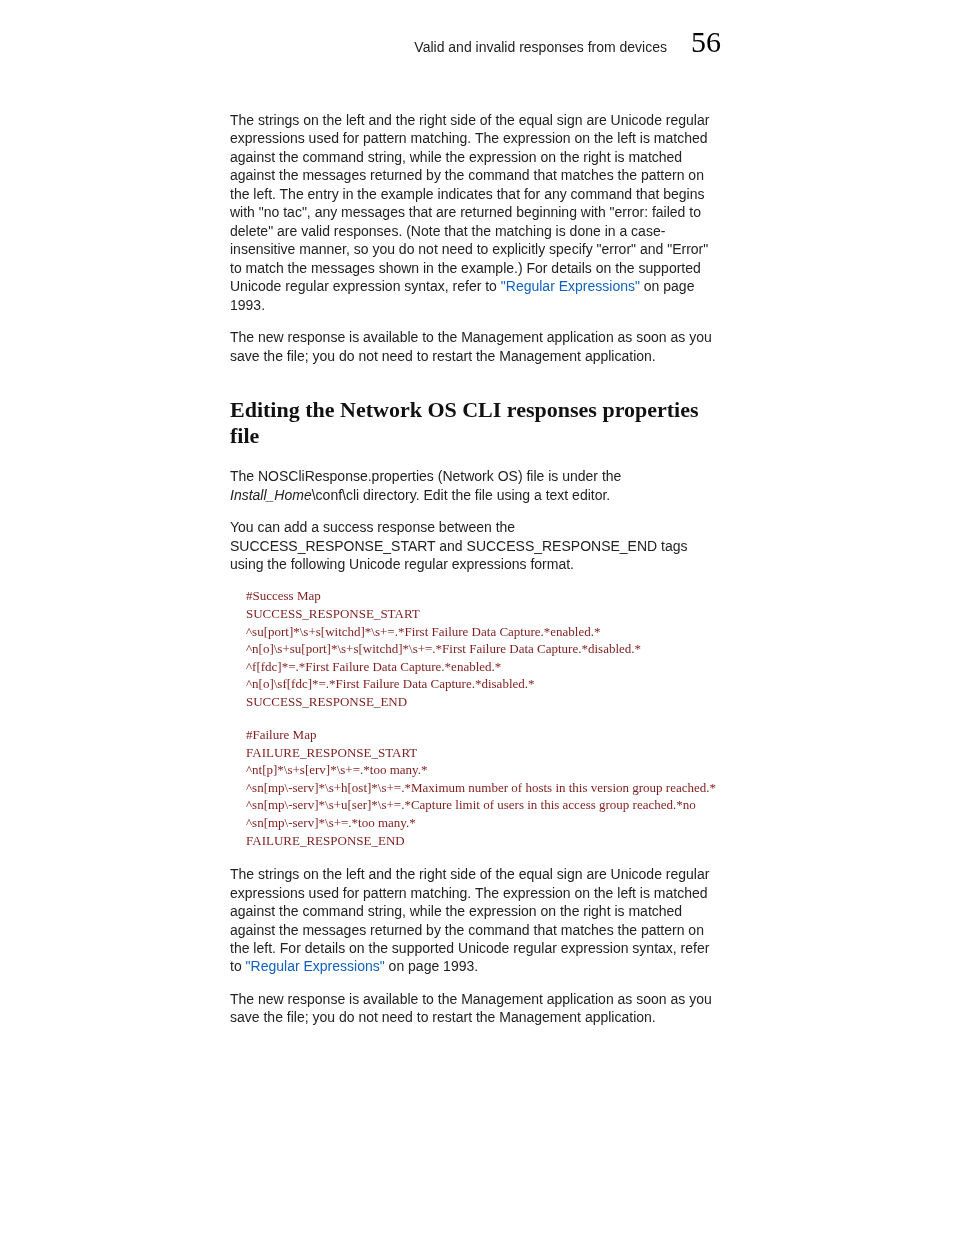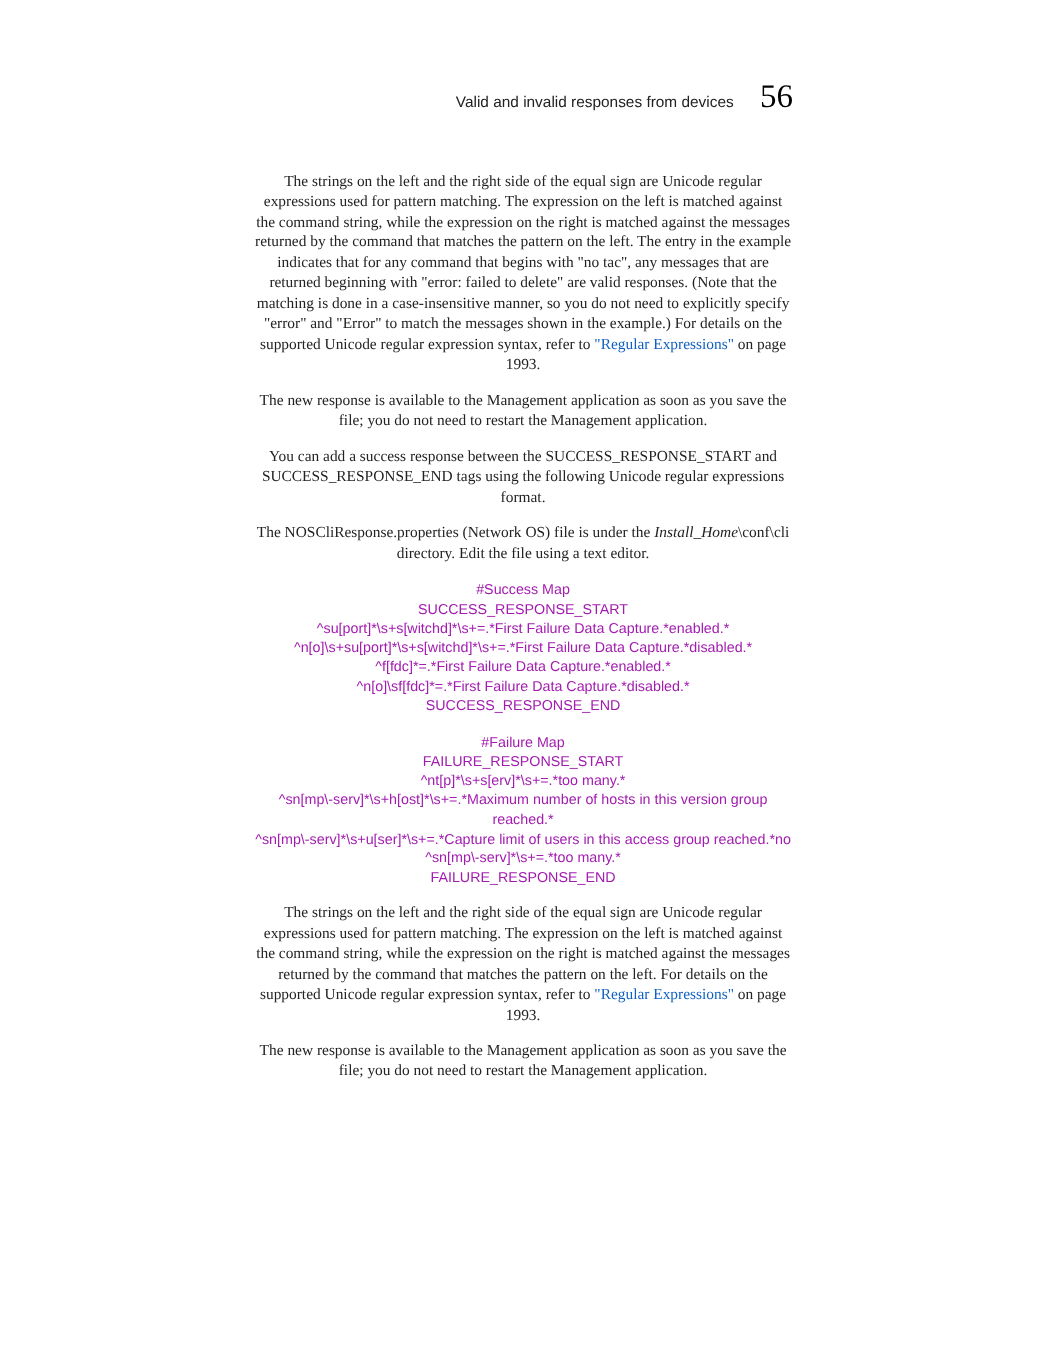--- a/index.html
+++ b/index.html
@@ -13,10 +13,9 @@
     overflow: hidden;
   }
   .page {
-    padding: 73px 95px 60px 230px;
+    padding: 27px 95px 60px 230px;
     box-sizing: border-box;
     width: 816px;
-    text-align: center;
   }
   .header {
     display: flex;

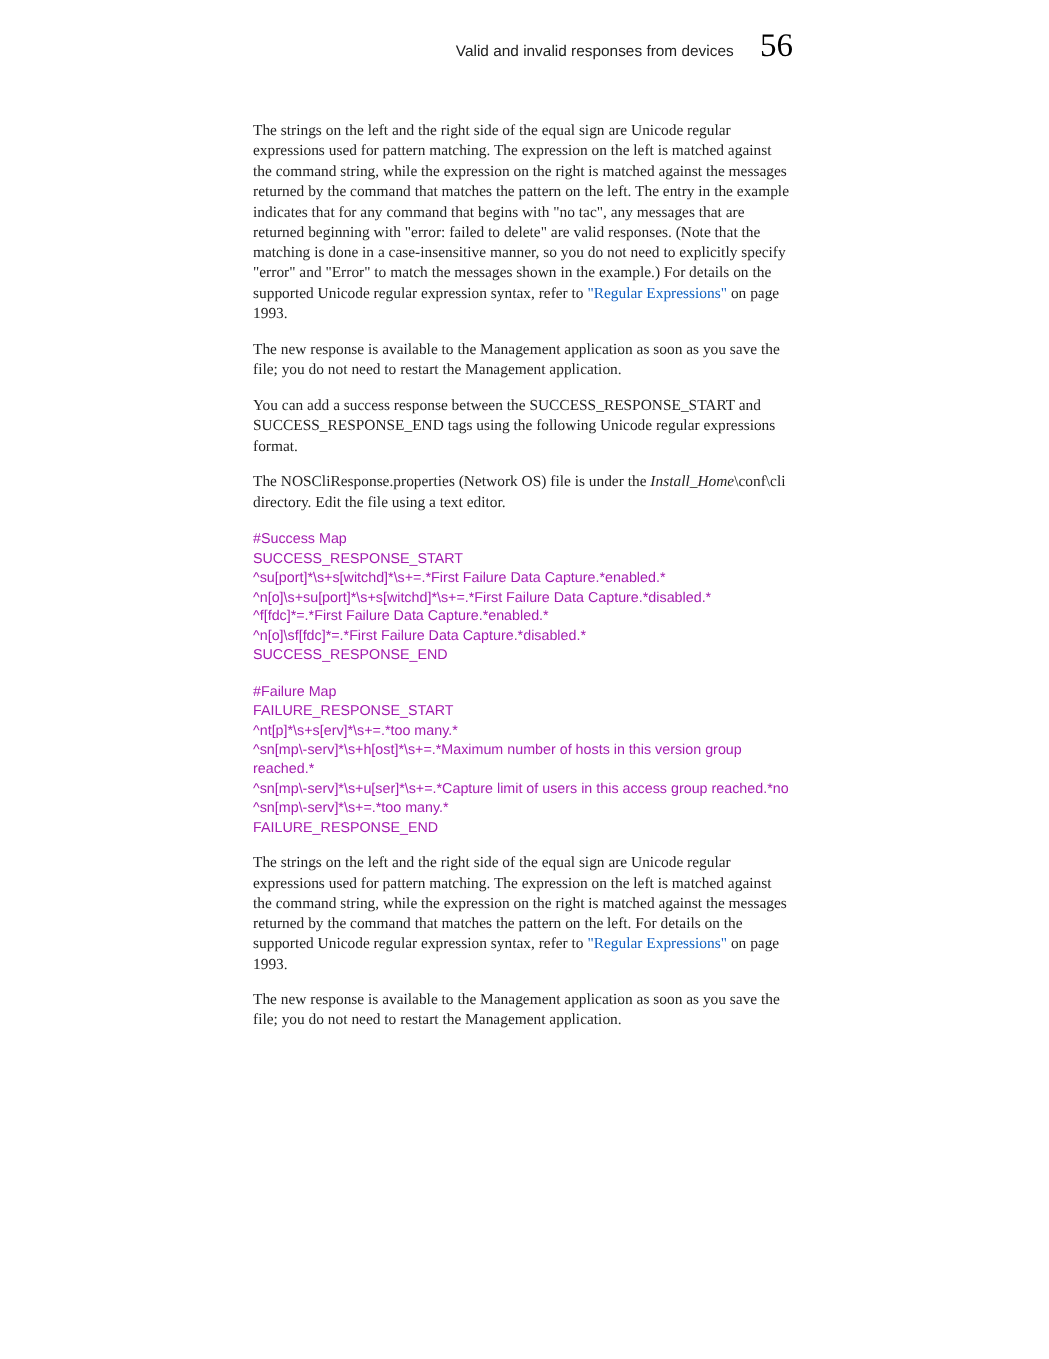--- a/index.html
+++ b/index.html
@@ -40,7 +40,6 @@
     line-height: 1.32;
     margin: 0 0 14px 0;
     color: #222;
-    font-family: Liberation Serif, serif;
   }
   .link {
     color: #1060c0;

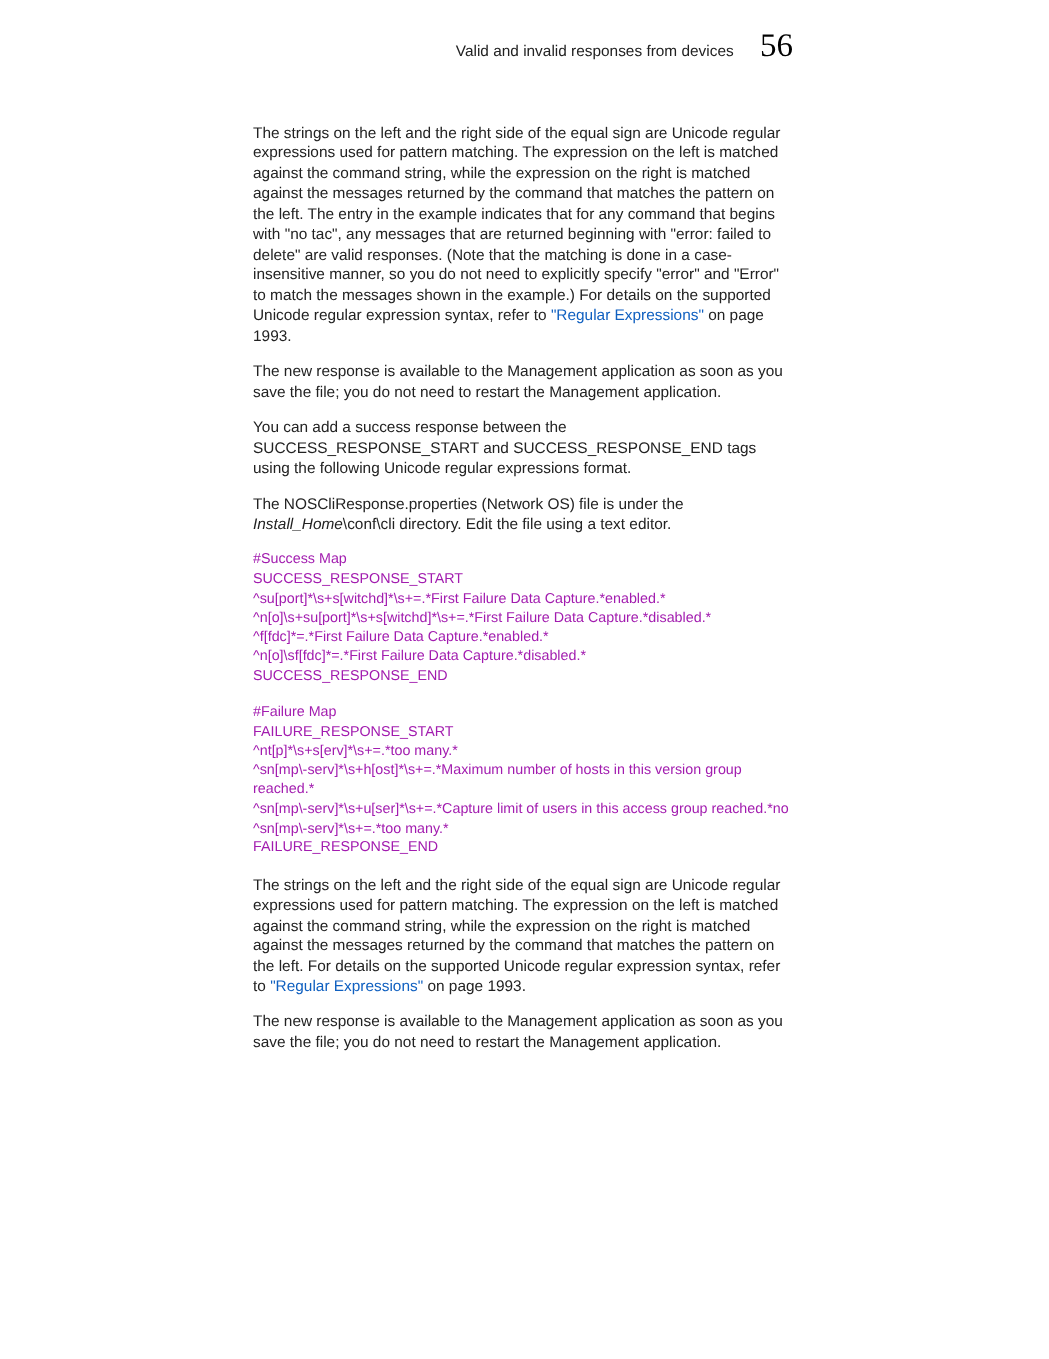--- a/index.html
+++ b/index.html
@@ -80,6 +80,7 @@
 
   <p>The new response is available to the Management application as soon as you save the file; you do not need to restart the Management application.</p>
 
+  <h2>Editing the Network OS CLI responses properties file</h2>
 
   <p>You can add a success response between the SUCCESS_RESPONSE_START and SUCCESS_RESPONSE_END tags using the following Unicode regular expressions format.</p>
 

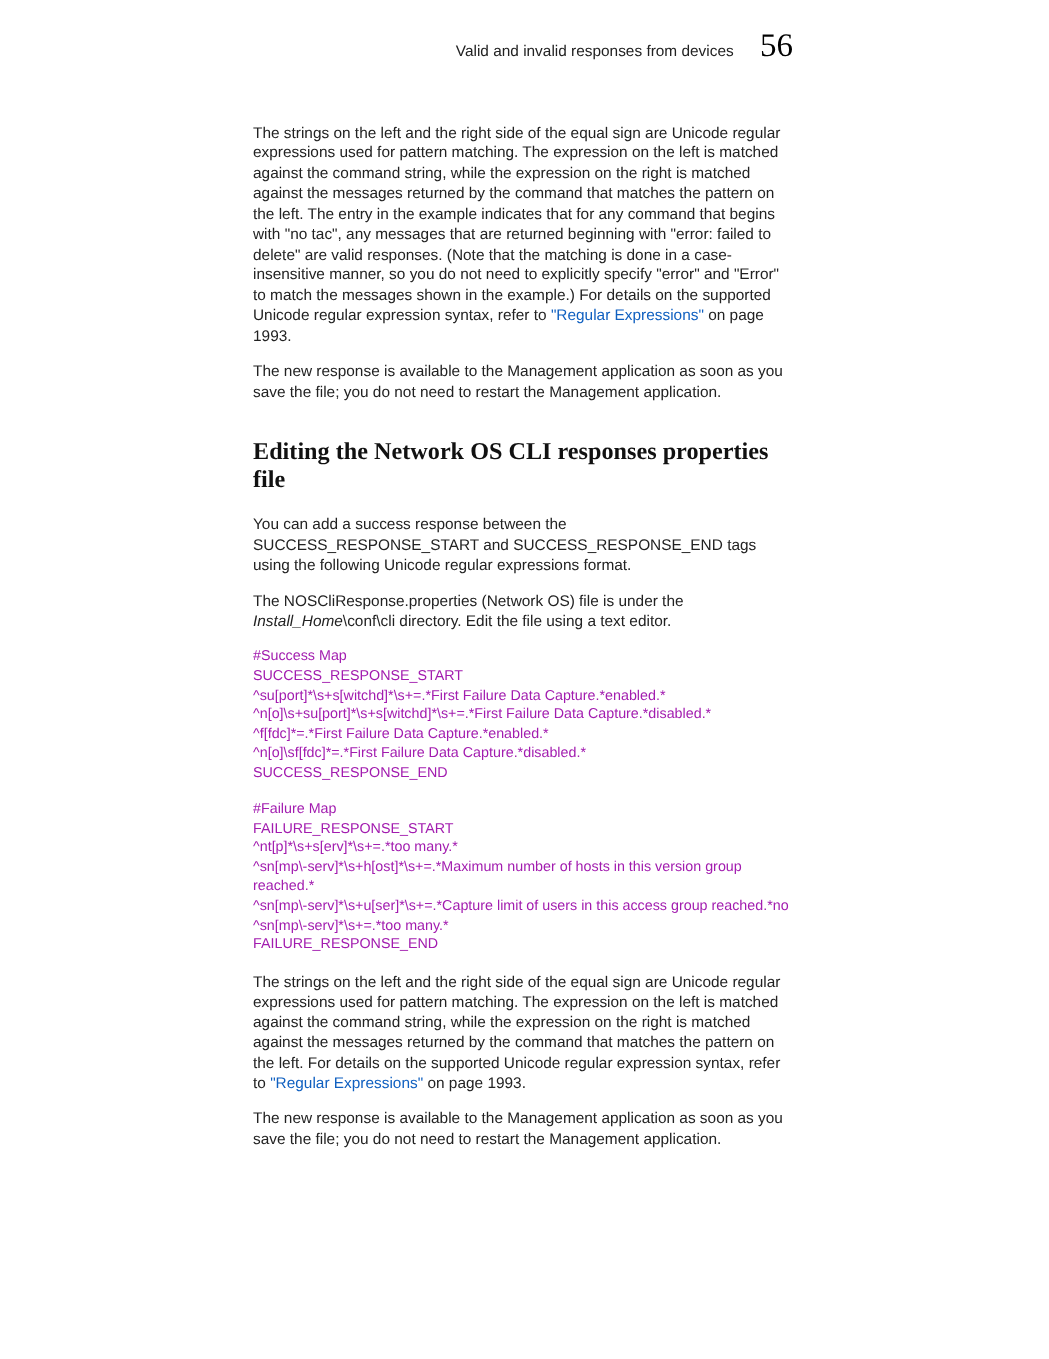--- a/index.html
+++ b/index.html
@@ -82,11 +82,11 @@
 
   <h2>Editing the Network OS CLI responses properties file</h2>
 
-  <p>You can add a success response between the SUCCESS_RESPONSE_START and SUCCESS_RESPONSE_END tags using the following Unicode regular expressions format.</p>
-
   <p>
     <span>The NOSCliResponse.properties (Network OS) file is under the </span><span class="em">Install_Home</span><span>\conf\cli directory. Edit the file using a text editor.</span>
   </p>
+
+  <p>You can add a success response between the SUCCESS_RESPONSE_START and SUCCESS_RESPONSE_END tags using the following Unicode regular expressions format.</p>
 
   <pre>#Success Map
 SUCCESS_RESPONSE_START

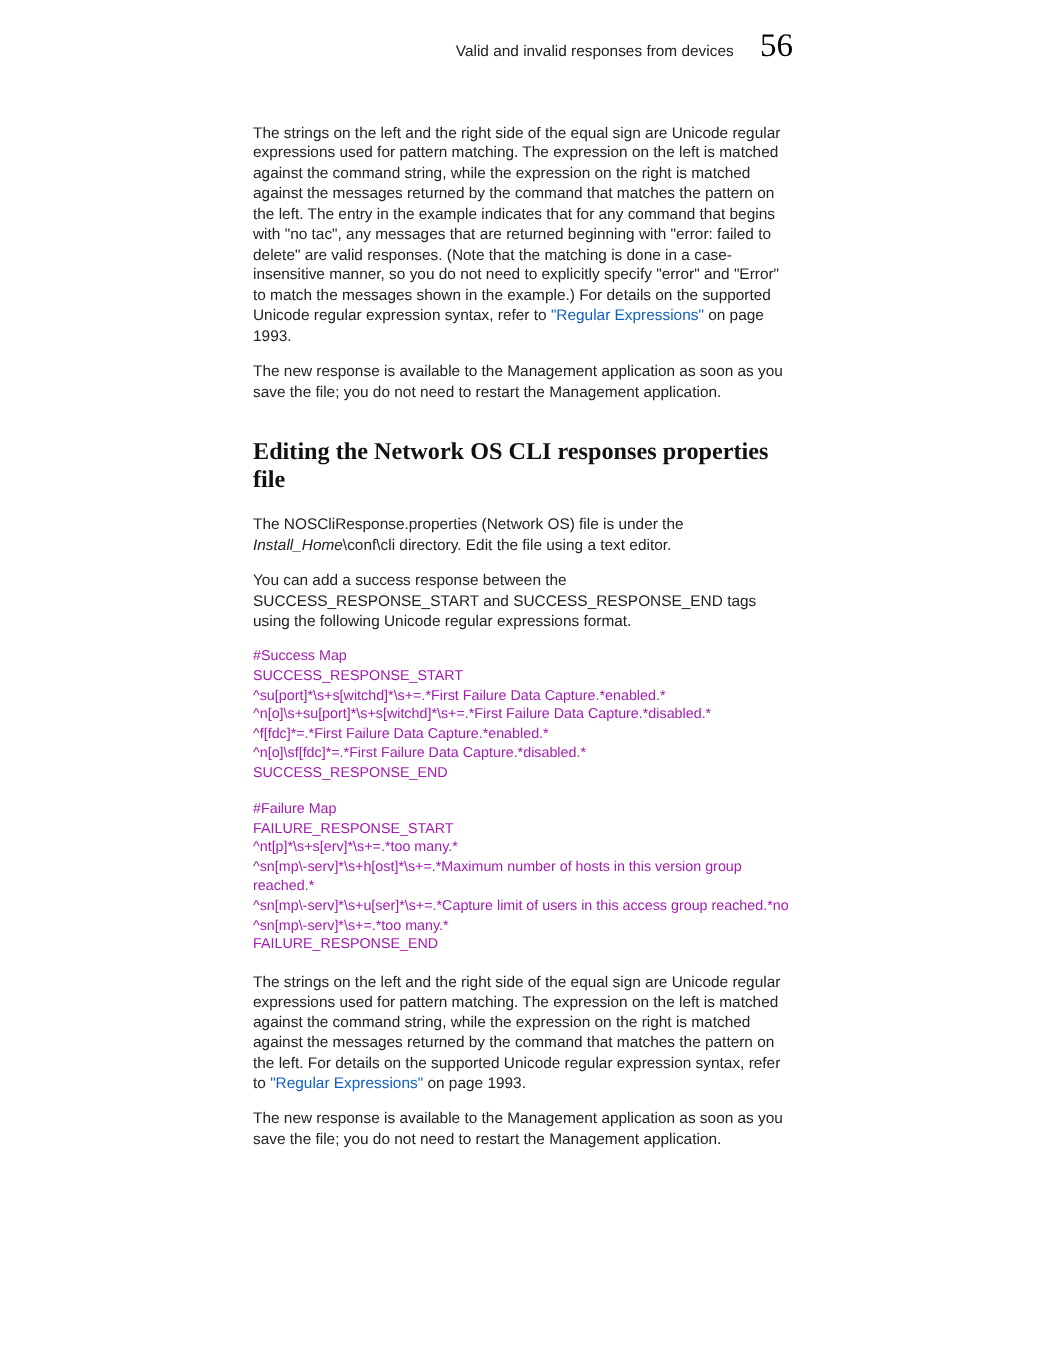--- a/index.html
+++ b/index.html
@@ -55,13 +55,13 @@
     font-style: italic;
   }
   pre {
-    font-family: Liberation Sans, sans-serif;
+    font-family: Liberation Serif, serif;
     font-size: 13px;
     line-height: 1.35;
     white-space: pre-wrap;
     word-wrap: break-word;
-    margin: 2px 0 16px 0;
-    color: #a21caf;
+    margin: 2px 0 16px 16px;
+    color: #7f1d1d;
   }
 </style>
 </head>

